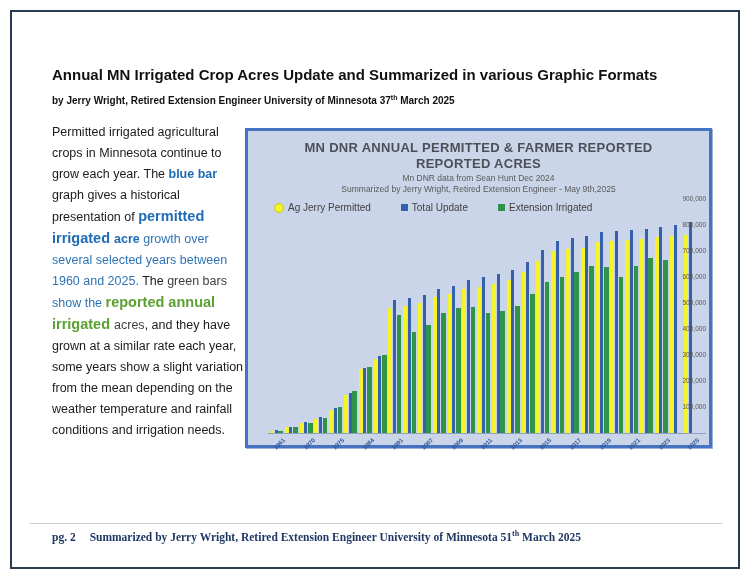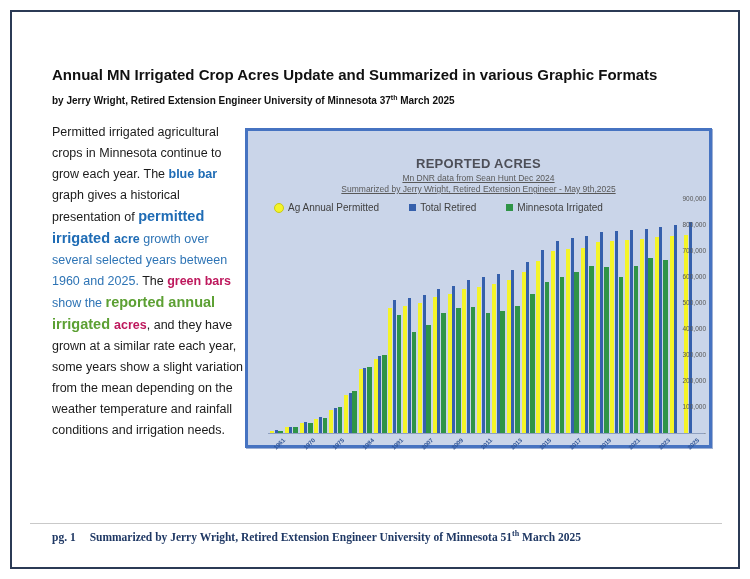--- a/index.html
+++ b/index.html
@@ -72,6 +72,7 @@
   <div class="intro"><span class="run-k">Permitted irrigated agricultural crops in Minnesota continue to grow each year.  The </span><span class="run-b">blue bar</span><span class="run-k"> graph gives a  historical presentation of </span><span class="run-bl">permitted irrigated </span><span class="run-b">acre</span><span class="run-t"> growth over several selected years between 1960 and 2025.  </span><span class="run-k">The </span><span class="run-g">green bars</span><span class="run-t"> show the  </span><span class="run-gl">reported annual irrigated </span><span class="run-g">acres</span><span class="run-k">, and they have grown at a similar rate each year, some years show a  slight variation from the mean depending on the weather temperature and rainfall conditions and irrigation needs.</span></div>
 
   <div class="chart-box">
+    <div class="chart-title">MN DNR ANNUAL PERMITTED &amp; FARMER REPORTED</div>
     <div class="chart-title2">REPORTED ACRES</div>
     <div class="chart-sub" style="top:42px;">Mn DNR data from Sean Hunt Dec 2024</div>
     <div class="chart-sub" style="top:53px;">Summarized by Jerry Wright, Retired Extension Engineer - May 9th,2025</div>

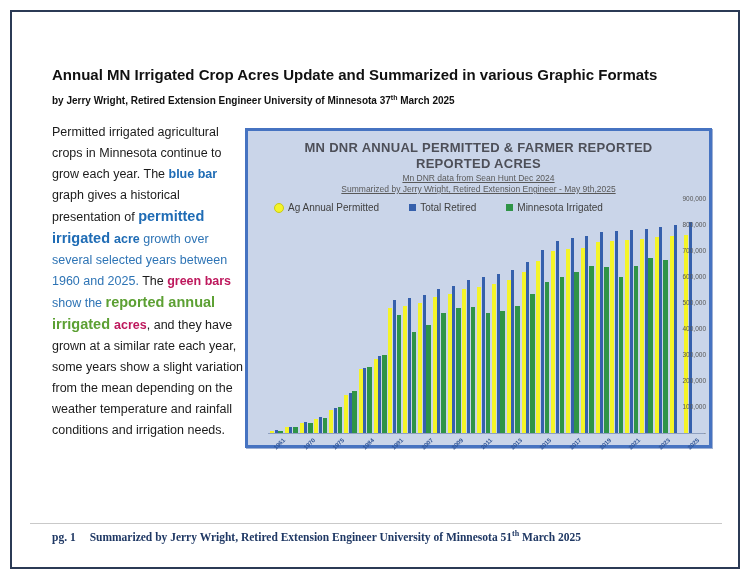--- a/index.html
+++ b/index.html
@@ -31,7 +31,7 @@
   .chart-title2{position:absolute;left:0;top:25px;width:100%;text-align:center;
     font-size:13px;font-weight:bold;color:#4d4f58;letter-spacing:.3px;}
   .chart-sub{position:absolute;left:0;width:100%;text-align:center;
-    font-size:8.5px;color:#595959;text-decoration:underline;}
+    font-size:8.5px;color:#595959;}
   .chart-legend{position:absolute;left:26px;top:71px;display:flex;gap:30px;
     font-size:10px;color:#404040;align-items:center;}
   .legend-item{display:flex;align-items:center;gap:4px;}

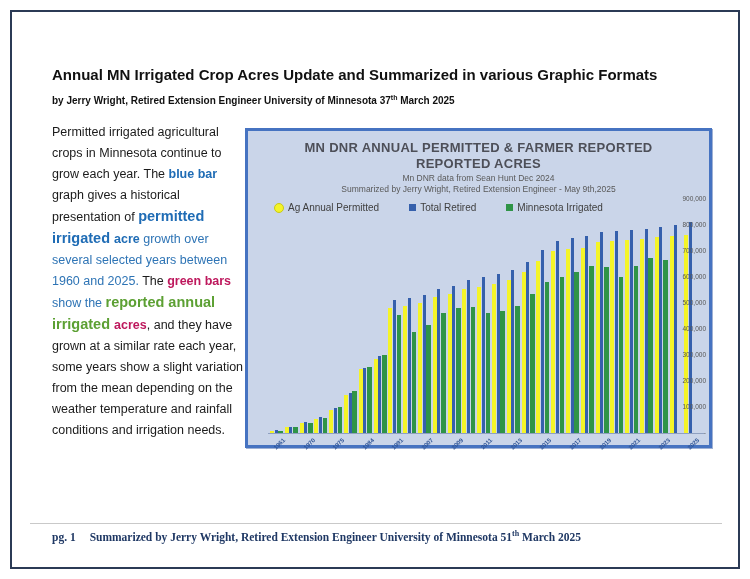--- a/index.html
+++ b/index.html
@@ -79,7 +79,7 @@
     <div class="chart-legend">
         <span class="legend-item">
           <span class="legend-marker marker-circle" style="background: rgb(244, 244, 40); border: 1px solid rgb(201, 201, 24);"></span>
-          <span>Ag Annual Permitted</span>
+          <span>Ag Jerry Permitted</span>
         </span>
         <span class="legend-item">
           <span class="legend-marker marker-square" style="background: rgb(53, 96, 172);"></span>

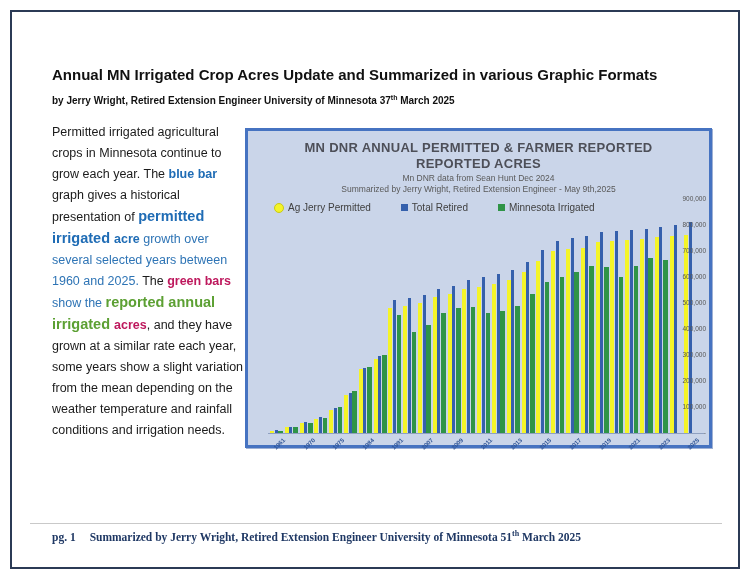--- a/index.html
+++ b/index.html
@@ -83,7 +83,7 @@
         </span>
         <span class="legend-item">
           <span class="legend-marker marker-square" style="background: rgb(53, 96, 172);"></span>
-          <span>Total Retired</span>
+          <span>Total Update</span>
         </span>
         <span class="legend-item">
           <span class="legend-marker marker-square" style="background: rgb(47, 148, 71);"></span>

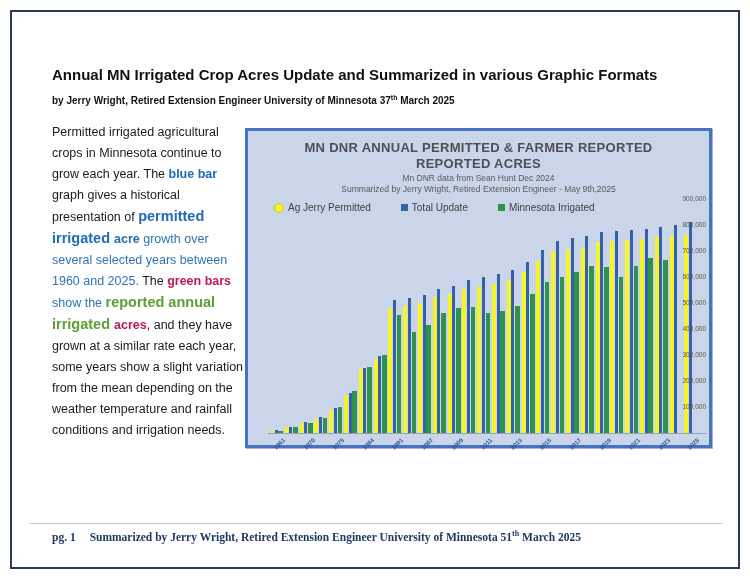--- a/index.html
+++ b/index.html
@@ -87,7 +87,7 @@
         </span>
         <span class="legend-item">
           <span class="legend-marker marker-square" style="background: rgb(47, 148, 71);"></span>
-          <span>Minnesota Irrigated</span>
+          <span>Extension Irrigated</span>
         </span>
       </div>
     <div class="plot">

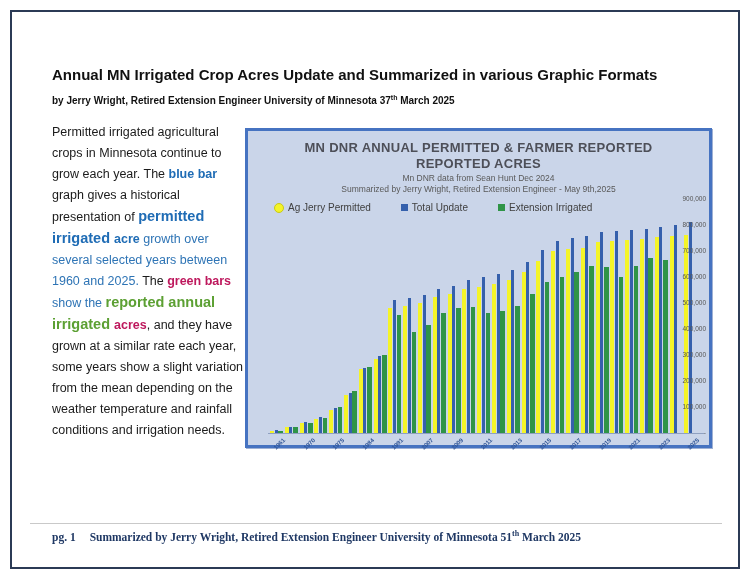--- a/index.html
+++ b/index.html
@@ -20,7 +20,7 @@
   .run-b{color:#1f6cb5;font-weight:bold;}
   .run-bl{color:#1f6cb5;font-weight:bold;font-size:14.5px;}
   .run-t{color:#2e74b5;}
-  .run-g{color:#be185d;font-weight:bold;}
+  .run-g{color:#404040;font-weight:normal;}
   .run-gl{color:#5ca033;font-weight:bold;font-size:14.5px;}
 
   .chart-box{position:absolute;left:245px;top:128px;width:467px;height:320px;

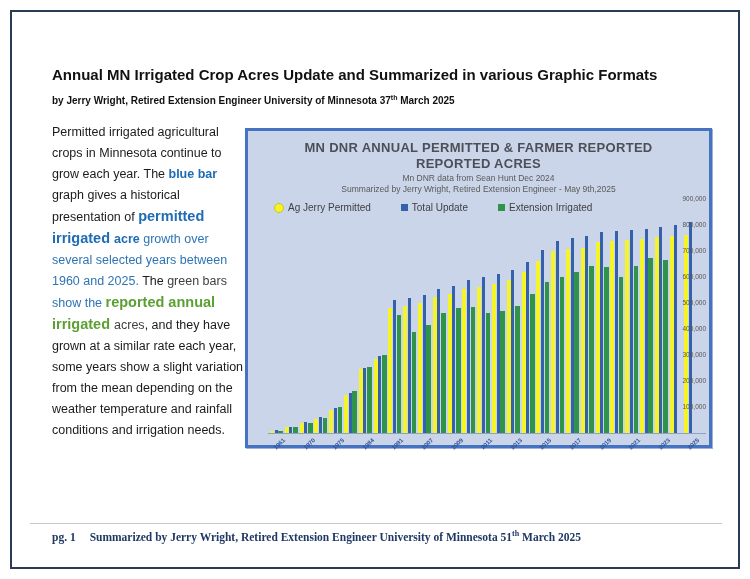--- a/index.html
+++ b/index.html
@@ -210,7 +210,7 @@
 
   <div class="footer-rule"></div>
   <div class="doc-footer">
-    <span class="footer-pg">pg. 1</span><span>Summarized by Jerry Wright, Retired Extension Engineer  University of Minnesota  51</span><sup>th</sup><span> March 2025</span>
+    <span class="footer-pg">pg. 2</span><span>Summarized by Jerry Wright, Retired Extension Engineer  University of Minnesota  51</span><sup>th</sup><span> March 2025</span>
   </div>
 </div>
 

